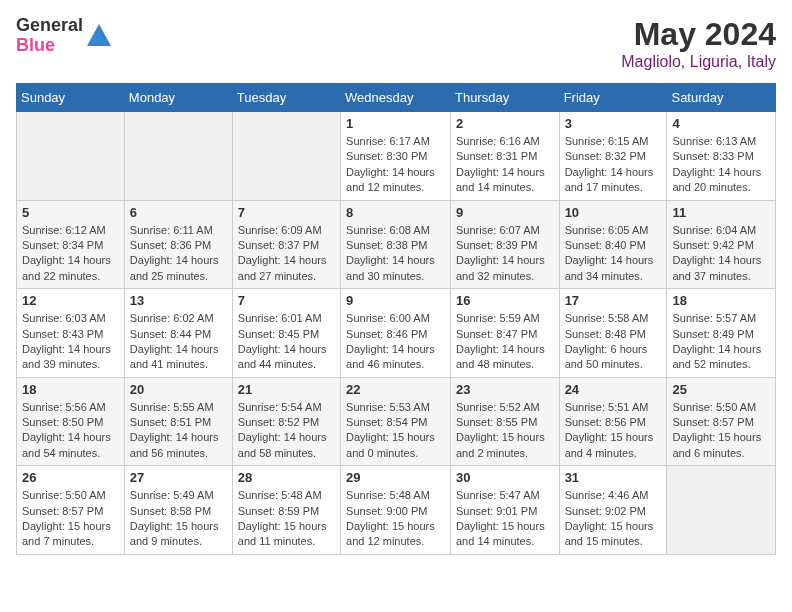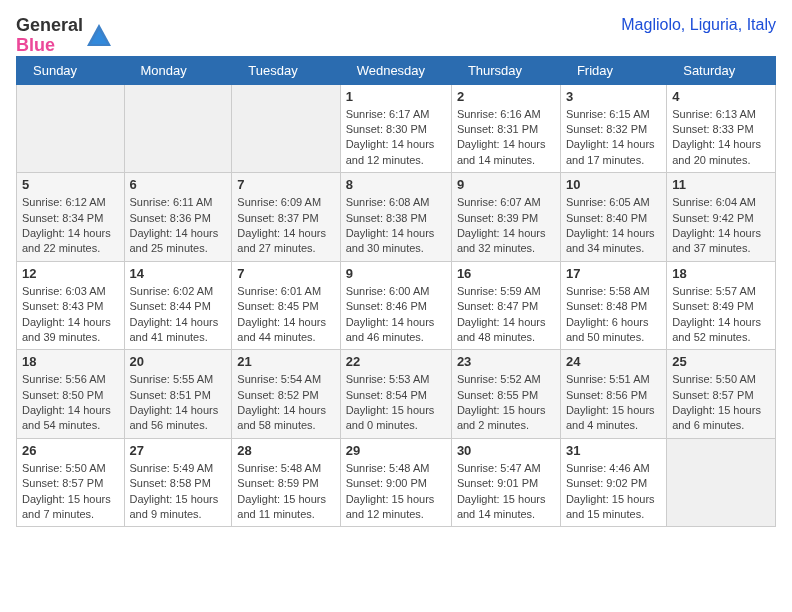--- a/index.html
+++ b/index.html
@@ -14,6 +14,7 @@
       display: flex;
       justify-content: space-between;
       align-items: flex-start;
+      margin-bottom: 12px;
       gap: 12px;
     }
     .logo {

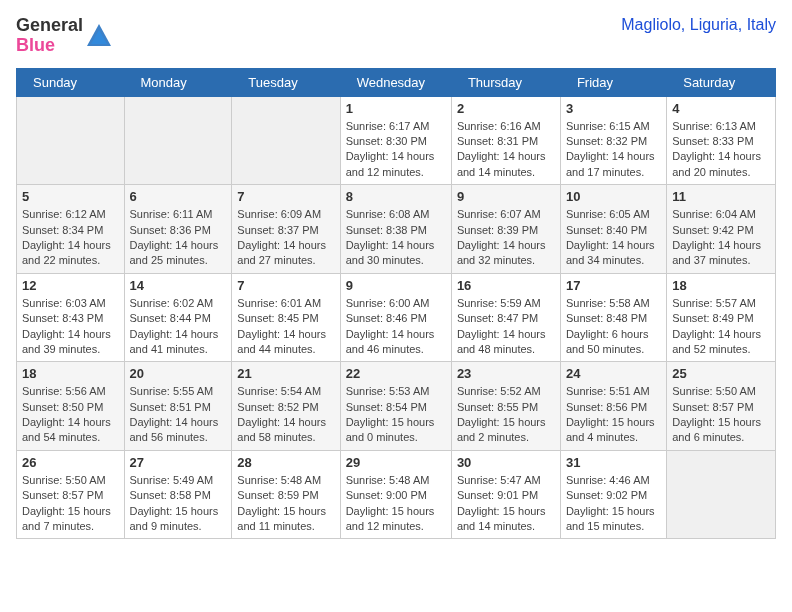--- a/index.html
+++ b/index.html
@@ -107,6 +107,7 @@
     </svg>
   </div>
   <div class="title-block">
+    <div class="month-title">May 2024</div>
     <div class="location">Magliolo, Liguria, Italy</div>
   </div>
 </div>

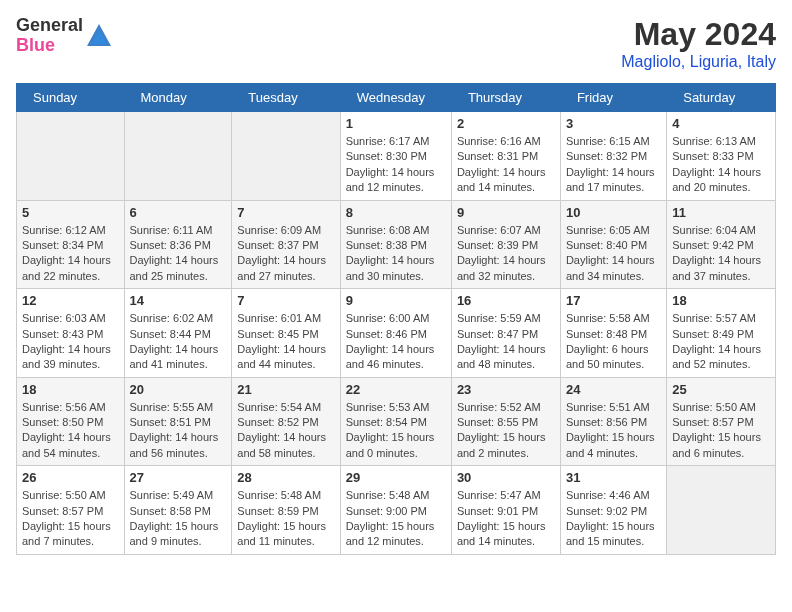--- a/index.html
+++ b/index.html
@@ -51,7 +51,7 @@
     }
     .location {
       font-size: 16px;
-      color: #1d4ed8;
+      color: #701a75;
     }
     .calendar {
       width: 100%;

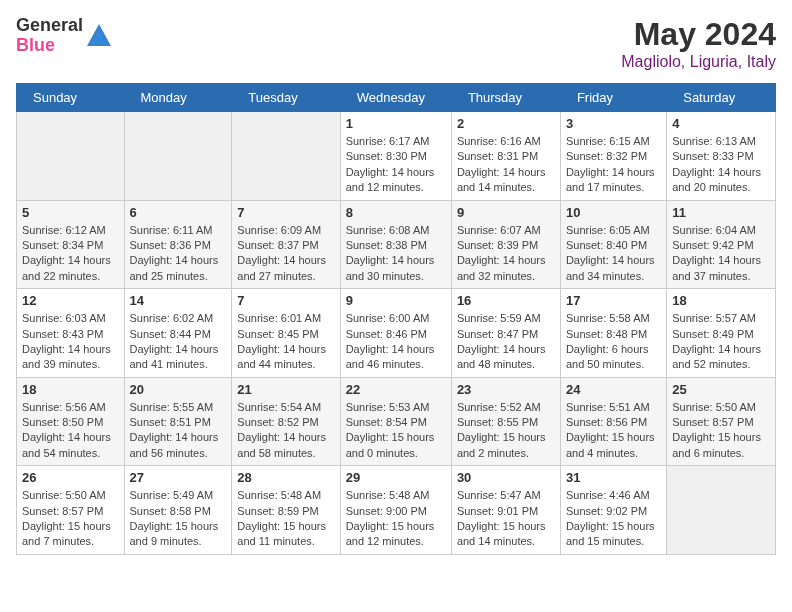--- a/index.html
+++ b/index.html
@@ -61,7 +61,7 @@
     .calendar th {
       background-color: #2b6cb0;
       color: #fff;
-      padding: 6px 16px;
+      padding: 6px 4px;
       text-align: left;
       font-size: 13px;
       font-weight: normal;

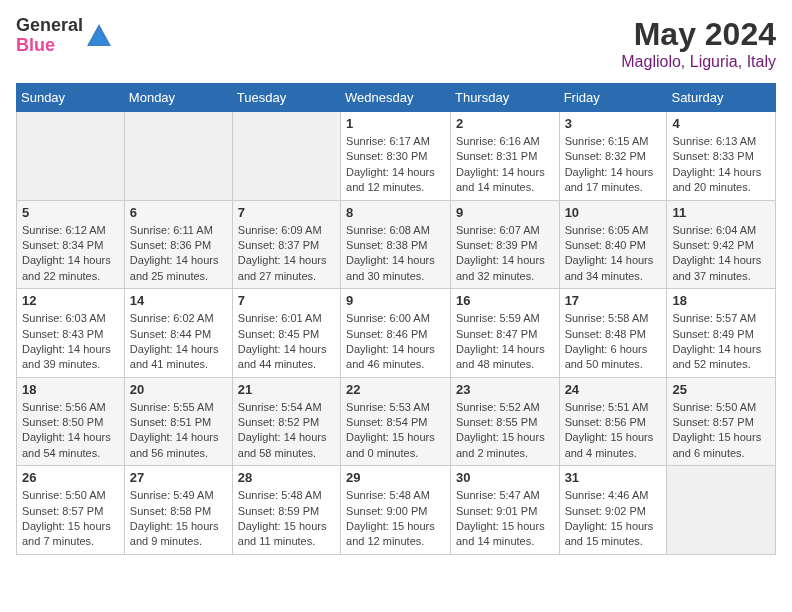--- a/index.html
+++ b/index.html
@@ -182,7 +182,7 @@
           <div class="day-info"><span>Sunrise: 6:03 AM</span><br><span>Sunset: 8:43 PM</span><br><span>Daylight: 14 hours and 39 minutes.</span></div>
         </td>
         <td>
-          <div class="day-number">14</div>
+          <div class="day-number">13</div>
           <div class="day-info"><span>Sunrise: 6:02 AM</span><br><span>Sunset: 8:44 PM</span><br><span>Daylight: 14 hours and 41 minutes.</span></div>
         </td>
         <td>

